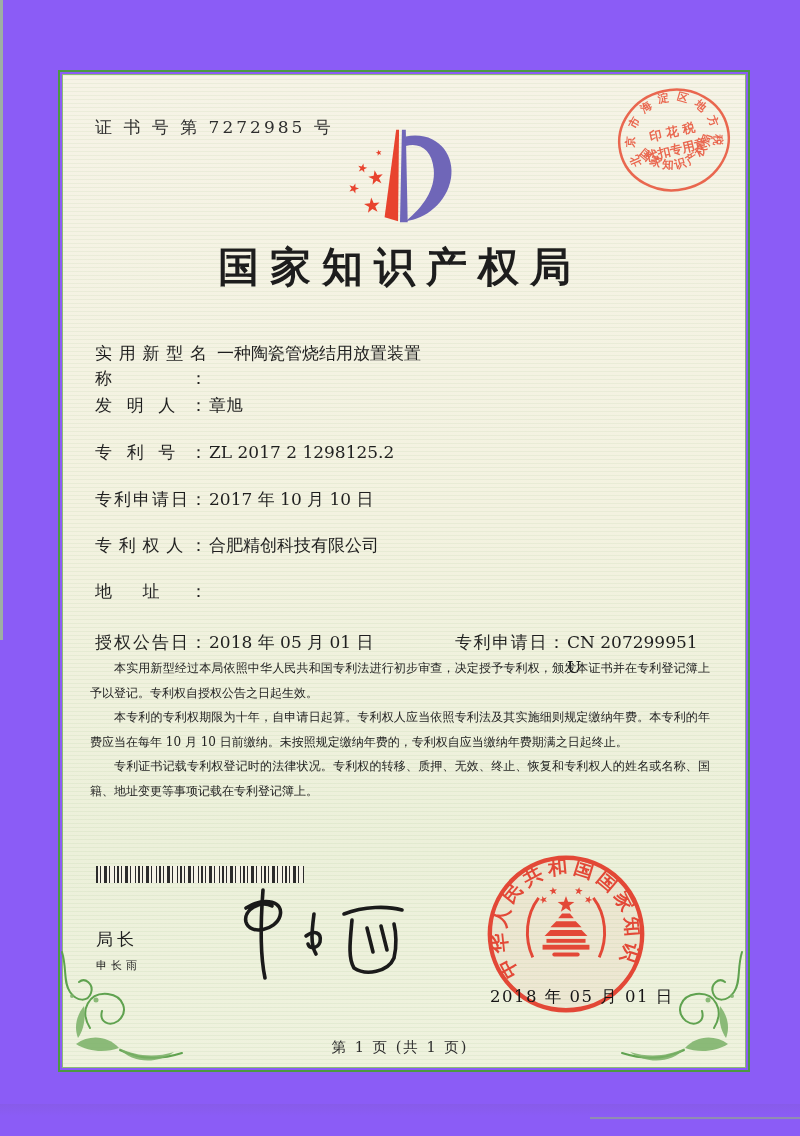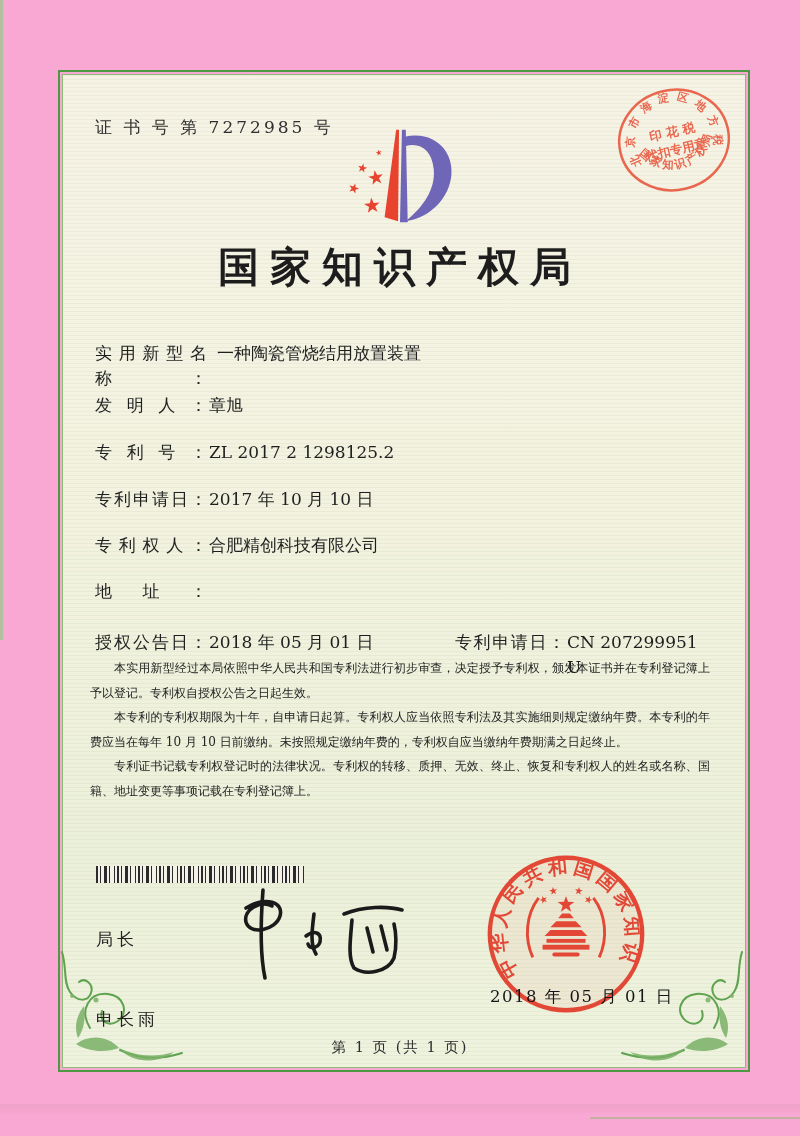--- a/index.html
+++ b/index.html
@@ -5,7 +5,7 @@
   html,body{margin:0;padding:0;background:#e9e6dc;}
   .page{
     position:relative;width:800px;height:1136px;margin:0 auto;
-    background:#f9a8d4;overflow:hidden;
+    background:#8b5cf6;overflow:hidden;
     font-family:"DejaVu Serif","Liberation Serif",serif;color:#222;
   }
   .edge-left{position:absolute;left:0;top:0;width:3px;height:640px;background:#a3c48e;opacity:.8;}

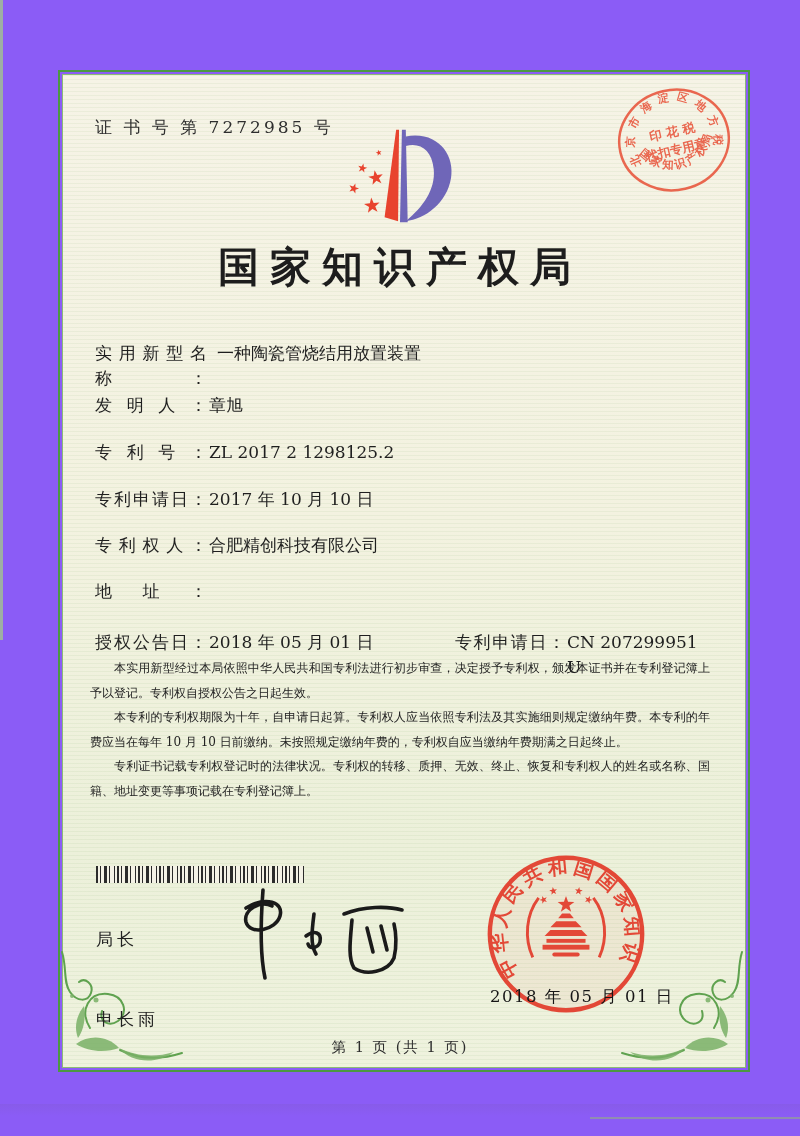--- a/index.html
+++ b/index.html
@@ -52,7 +52,7 @@
       #2b2b2b 18px 19px,#f4f2e6 19px 21px);}
 
   .signer-title{position:absolute;left:96px;top:928px;font-size:17px;letter-spacing:4px;}
-  .signer-name{position:absolute;left:96px;top:1008px;font-size:17px;letter-spacing:4px;}
+  .signer-name{position:absolute;left:96px;top:958px;font-size:11px;letter-spacing:4px;}
   .signature{position:absolute;left:212px;top:886px;width:200px;height:100px;}
 
   .seal{position:absolute;left:482px;top:850px;width:168px;height:168px;opacity:.93;mix-blend-mode:multiply;}

